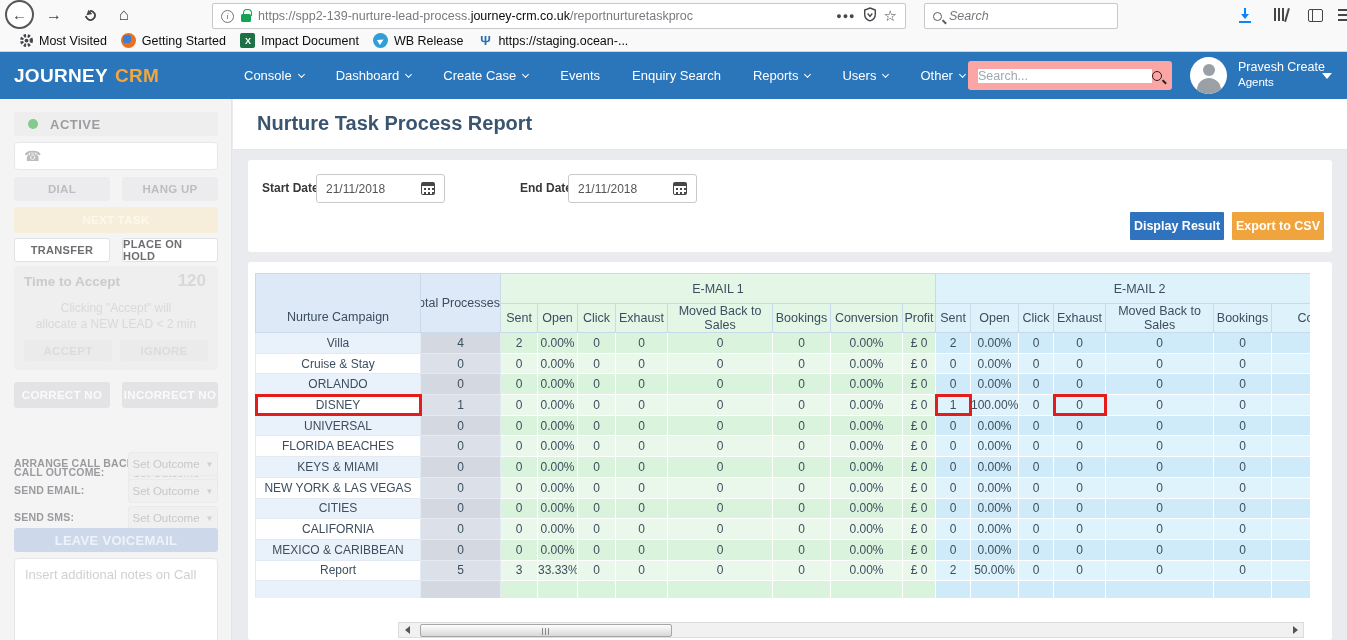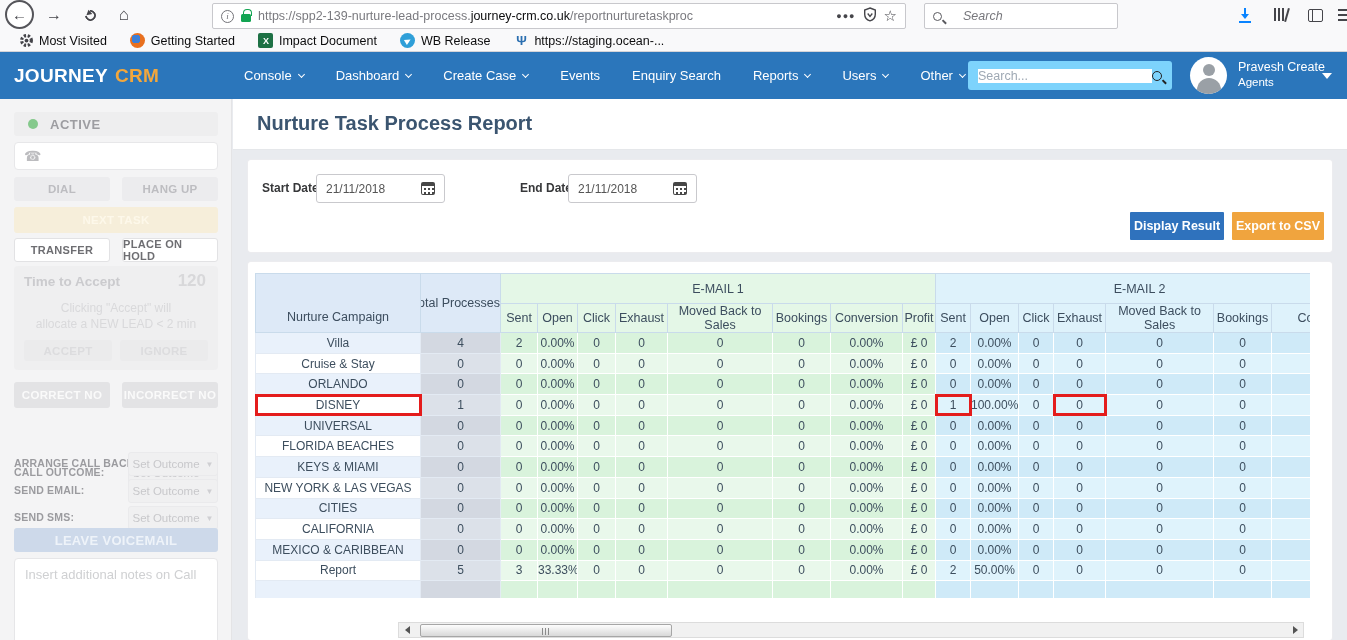--- a/index.html
+++ b/index.html
@@ -25,7 +25,7 @@
   .dots { color:#45454a; font-size:9px; letter-spacing:1px; flex:0 0 auto; }
   .shield { flex:0 0 auto; }
   .star { color:#45454a; font-size:15px; flex:0 0 auto; line-height:14px; }
-  #chrome-search { position:absolute; left:924px; top:3px; width:194px; height:26px; background:#fff; border:1px solid #c8c8cc; border-radius:2px; display:flex; align-items:center; padding:0 8px; gap:21px; }
+  #chrome-search { position:absolute; left:924px; top:3px; width:194px; height:26px; background:#fff; border:1px solid #c8c8cc; border-radius:2px; display:flex; align-items:center; padding:0 8px; gap:7px; }
   .mag { width:9px; height:9px; border:1.5px solid #5a5a5f; border-radius:50%; position:relative; flex:0 0 auto; }
   .mag:after { content:""; position:absolute; left:8px; top:8px; width:5px; height:1.5px; background:#5a5a5f; transform:rotate(45deg); }
   #chrome-search input { border:none; outline:none; flex:1; font-size:12.5px; font-family:"Liberation Sans",sans-serif; color:#333; background:transparent; }

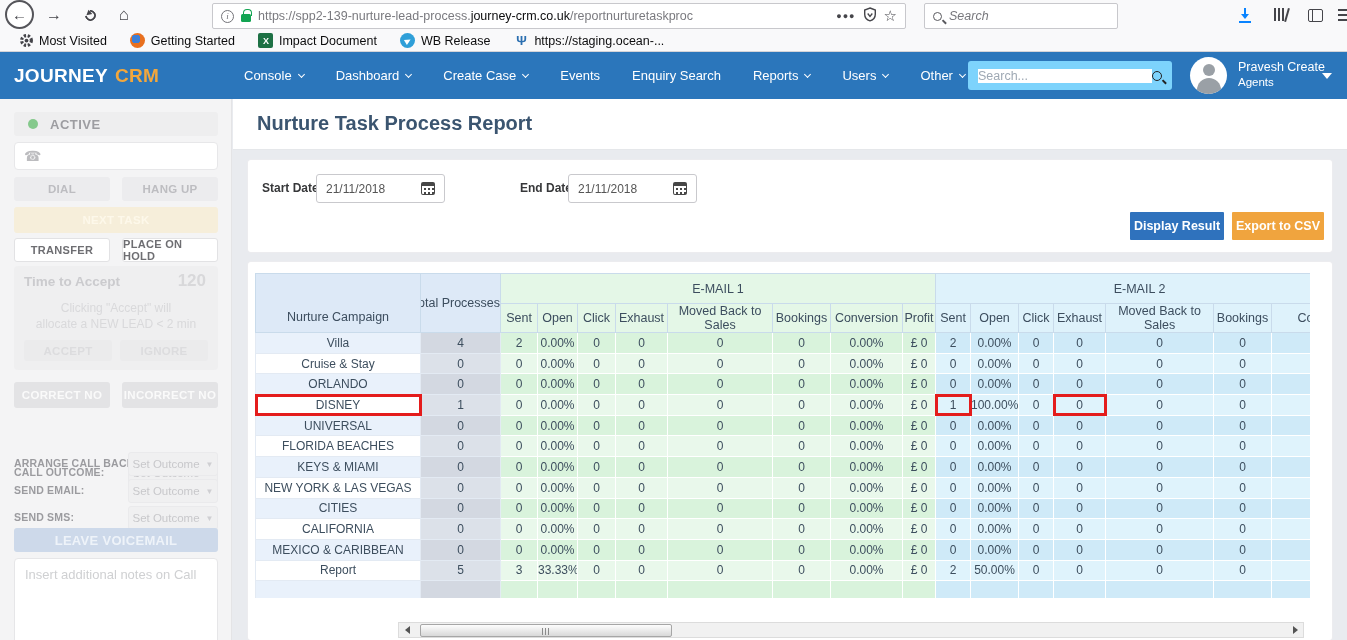--- a/index.html
+++ b/index.html
@@ -40,7 +40,7 @@
   .sbic { width:15px; height:13px; border:1.5px solid #45454a; border-radius:2px; position:relative; }
   .sbic:after { content:""; position:absolute; left:3px; top:0; width:1.5px; height:100%; background:#45454a; }
   .ham { position:relative; width:14px; height:2px; background:#45454a; box-shadow:0 5px #45454a,0 10px #45454a; margin-top:-10px; }
-  #bookmarks { position:absolute; left:18px; top:30px; height:21px; display:flex; align-items:center; gap:23px; }
+  #bookmarks { position:absolute; left:18px; top:30px; height:21px; display:flex; align-items:center; gap:14px; }
   .bm { display:flex; align-items:center; gap:5px; font-size:12.5px; color:#0c0c0d; }
   .bmi { width:16px; height:16px; display:flex; align-items:center; justify-content:center; flex:0 0 auto; }
   .fx { width:15px; height:15px; border-radius:50%; background:radial-gradient(circle at 40% 40%, #3d7fd6 0 34%, #e8701f 35% 78%, #f3a536 79% 100%); }

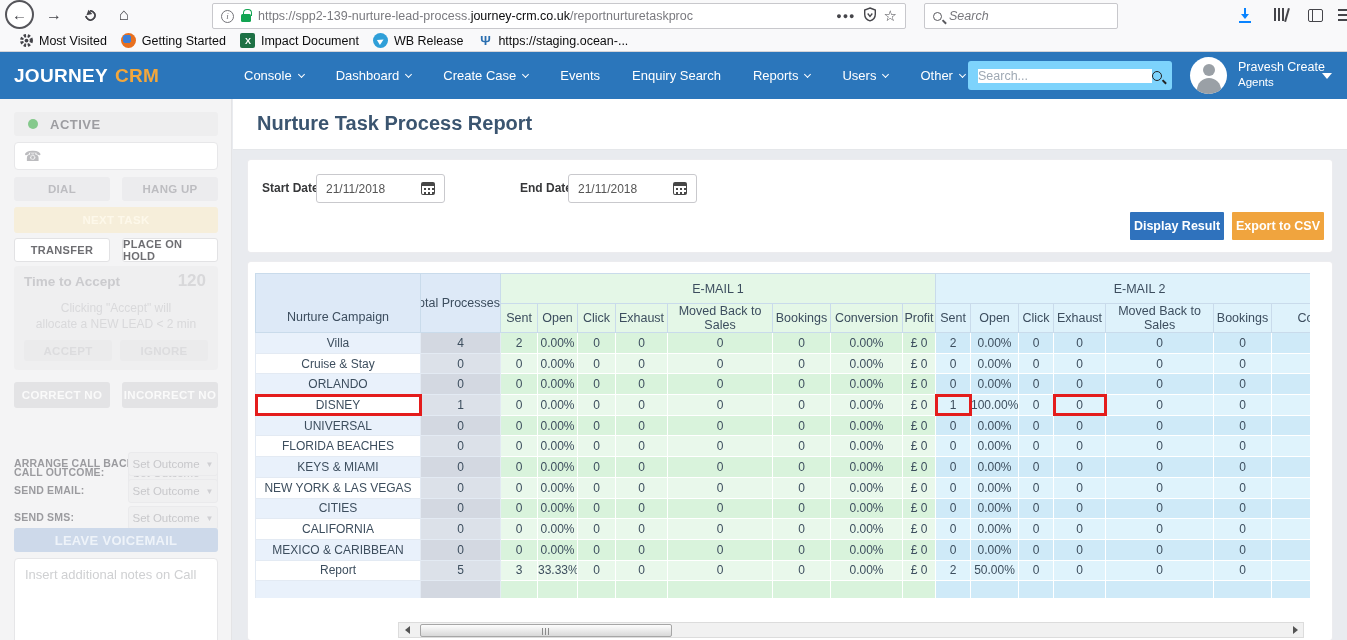--- a/index.html
+++ b/index.html
@@ -56,7 +56,7 @@
   #nav-items { position:absolute; left:228px; top:0; height:100%; display:flex; align-items:center; }
   .nav-item { color:#fff; font-size:13px; padding:0 16px; display:flex; align-items:center; gap:7px; cursor:pointer; white-space:nowrap; }
   .chev { width:5px; height:5px; border-right:1.5px solid #fff; border-bottom:1.5px solid #fff; transform:rotate(45deg); margin-top:-3px; }
-  #nav-search { position:absolute; left:968px; top:9px; width:204px; height:29px; background:#7dd3fc; border-radius:3px; display:flex; align-items:center; padding:0 10px; }
+  #nav-search { position:absolute; left:968px; top:9px; width:204px; height:29px; background:#fca5a5; border-radius:3px; display:flex; align-items:center; padding:0 10px; }
   #nav-search input { border:none; outline:none; flex:1; font-size:12.5px; color:#333; font-family:"Liberation Sans",sans-serif; }
   #nav-search input::placeholder { color:#9fa9b4; }
   #nav-search .mag { width:10px; height:10px; border-color:#222; }

